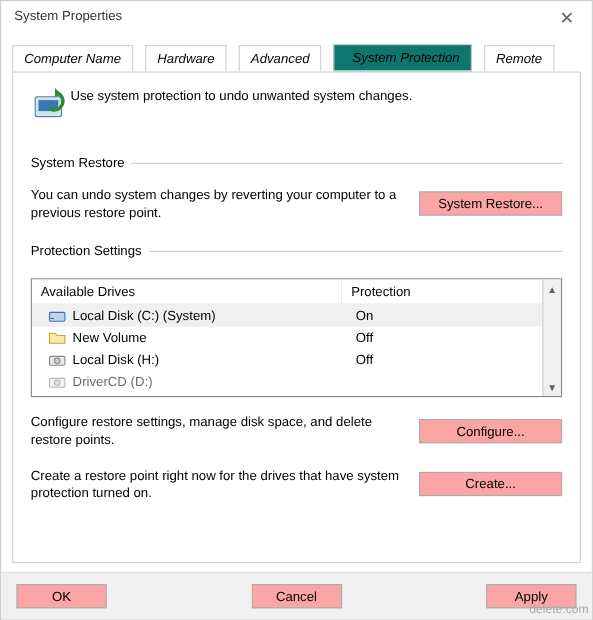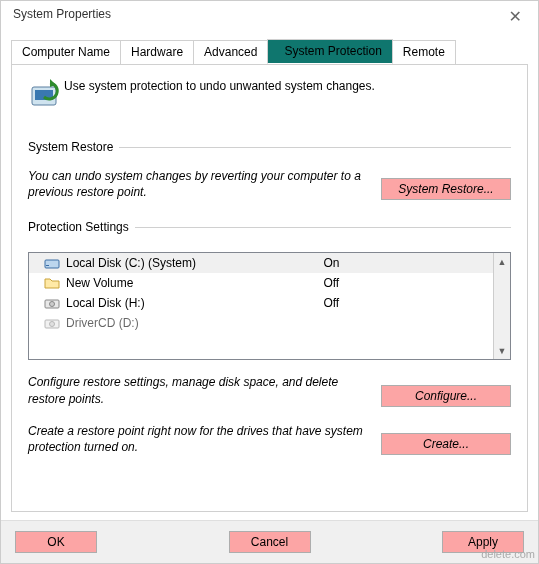--- a/index.html
+++ b/index.html
@@ -21,7 +21,7 @@
   .titlebar .close { font-size: 16px; color: #666; padding: 0 6px; }
   .tabstrip {
     display: flex; align-items: flex-end; border-bottom: 1px solid #fff;
-    padding: 6px 10px 0 10px; gap: 0;
+    padding: 6px 10px 0 10px; gap: 12px; font-style: italic;
   }
   .tab {
     padding: 4px 10px 5px 10px; border: 1px solid #d0d0d0; border-bottom: none;

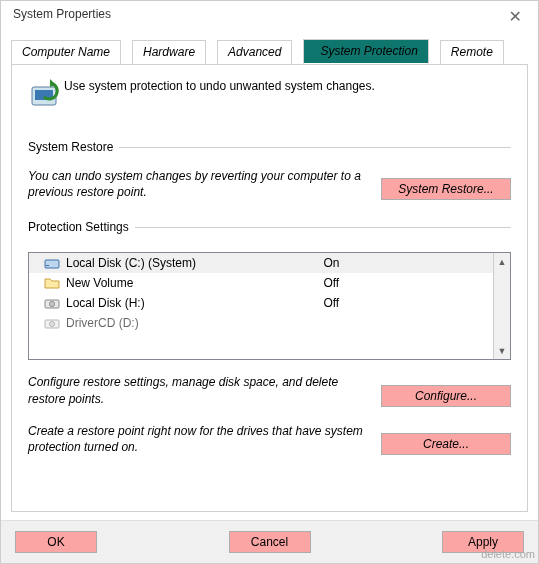--- a/index.html
+++ b/index.html
@@ -40,7 +40,7 @@
     border: none; border-top: 1px solid #d0d0d0; margin: 0 0 20px 0; padding: 14px 0 0 0;
   }
   fieldset.group legend { padding: 0 6px 0 0; font-size: 12px; color: #000; }
-  .row { display: flex; align-items: flex-end; justify-content: space-between; gap: 12px; font-style: italic; }
+  .row { display: flex; align-items: center; justify-content: space-between; gap: 12px; }
   .row .txt { flex: 1; line-height: 1.35; }
   .btn {
     min-width: 130px; height: 22px; background: #fca5a5; border: 1px solid #adadad;

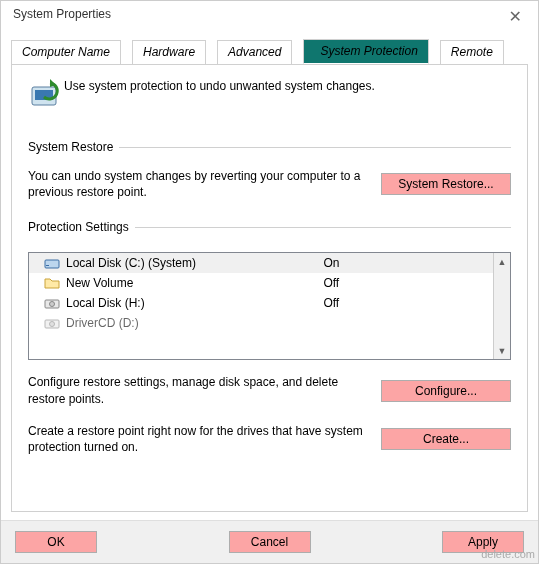--- a/index.html
+++ b/index.html
@@ -120,6 +120,10 @@
 
       <div class="drive-table-wrap">
         <div class="drive-table">
+          <div class="dt-head">
+            <div class="col c1">Available Drives</div>
+            <div class="col c2">Protection</div>
+          </div>
           <div class="dt-body">
             <div class="dt-row sel">
               <div class="c1">

